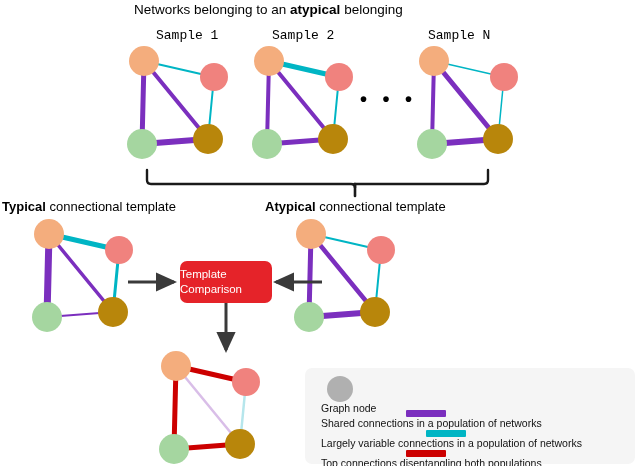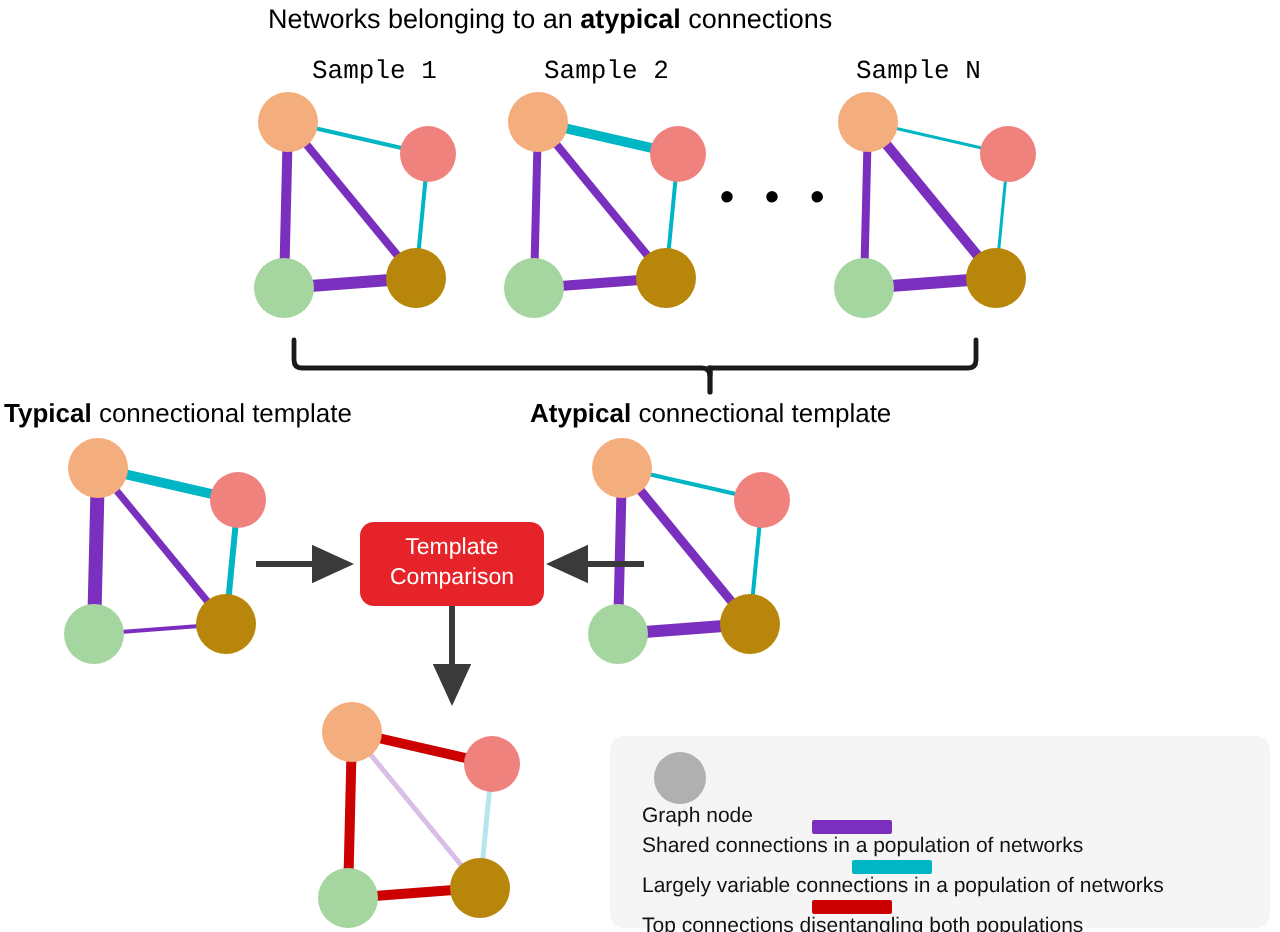--- a/index.html
+++ b/index.html
@@ -33,7 +33,7 @@
 <div id="stage">
 
   <div class="lbl title" style="left:134px;top:2px;">
-    <span>Networks belonging to an </span><span class="bold">atypical</span><span> connections</span>
+    <span>Networks belonging to an </span><span class="bold">atypical</span><span> belonging</span>
   </div>
 
   <div class="lbl sample-lbl" style="left:156px;top:28px;">Sample 1</div>

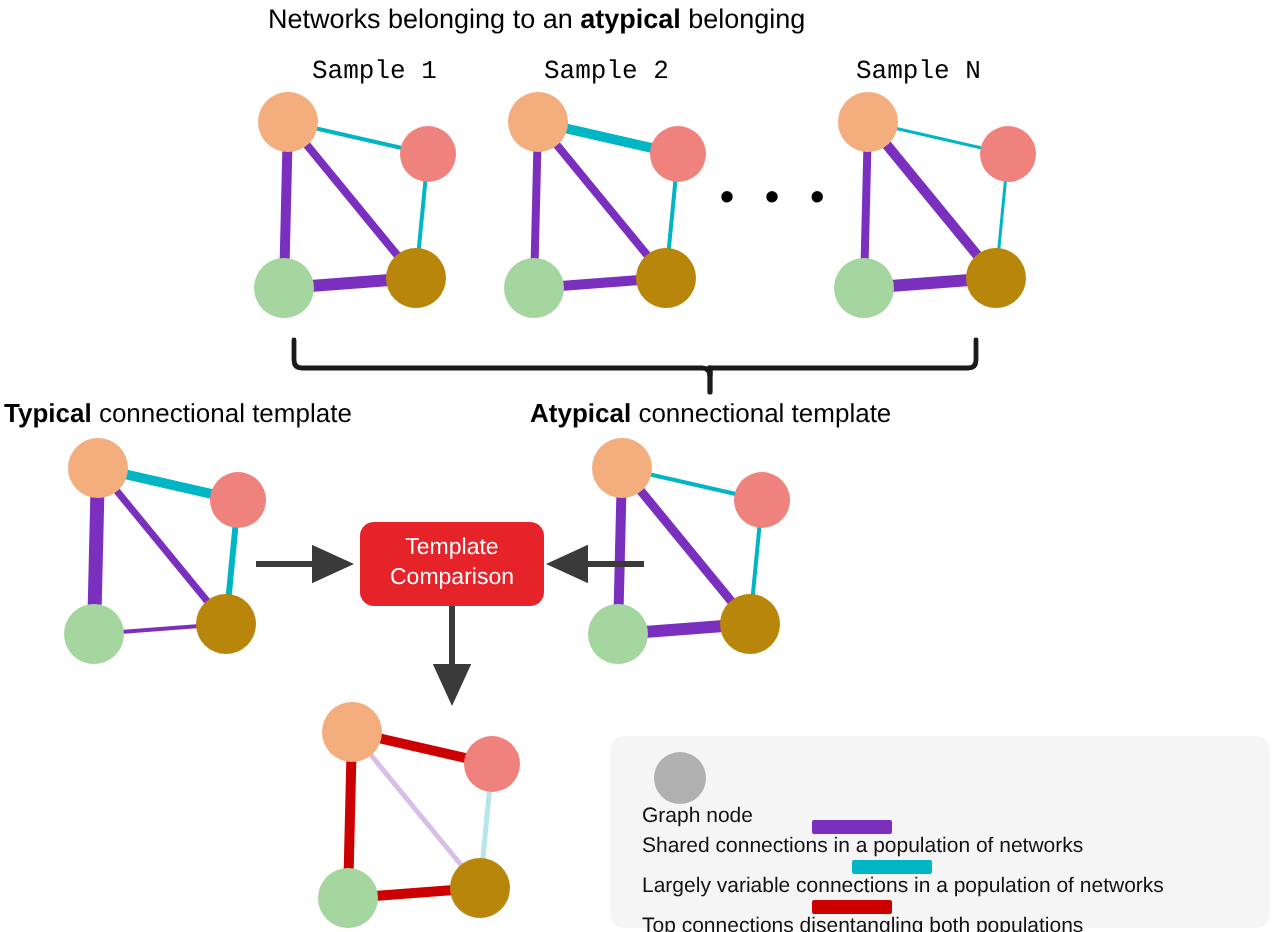--- a/index.html
+++ b/index.html
@@ -139,7 +139,7 @@
   </svg>
 
   <div style="position:absolute;left:180px;top:261px;width:92px;height:42px;background:#E52329;
-              border-radius:7px;display:flex;flex-direction:column;align-items:center;
+              border-radius:7px;display:flex;flex-direction:column;
               justify-content:center;color:#fff;font-size:11.5px;line-height:15px;">
     <span>Template</span>
     <span>Comparison</span>

